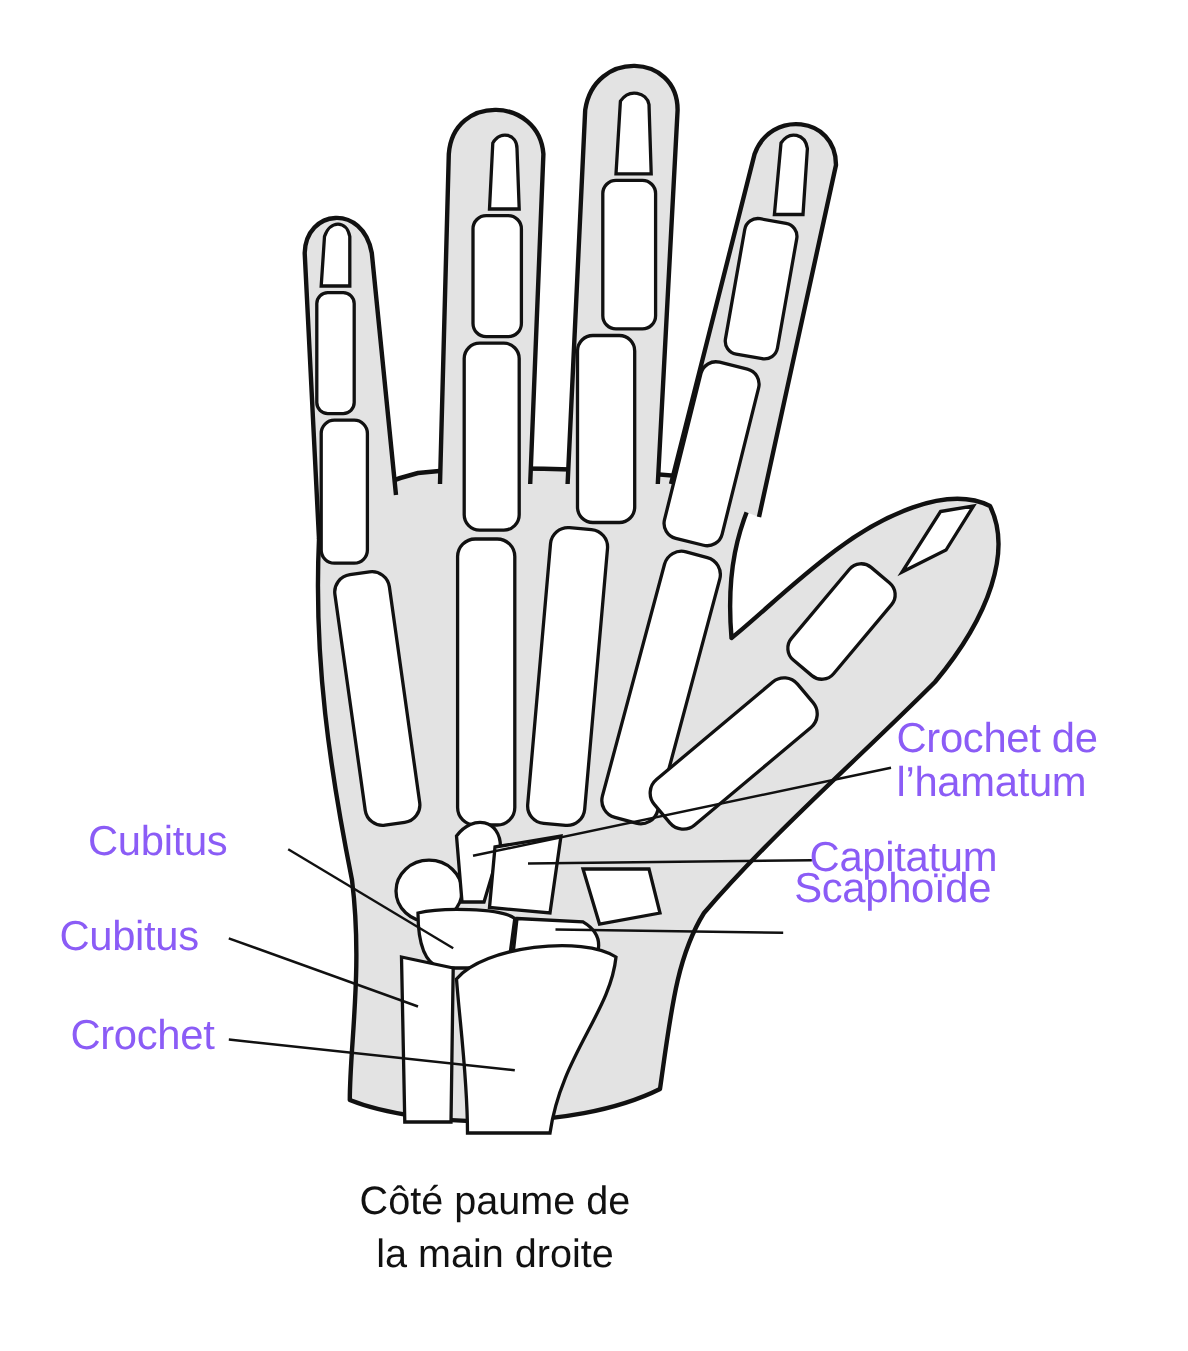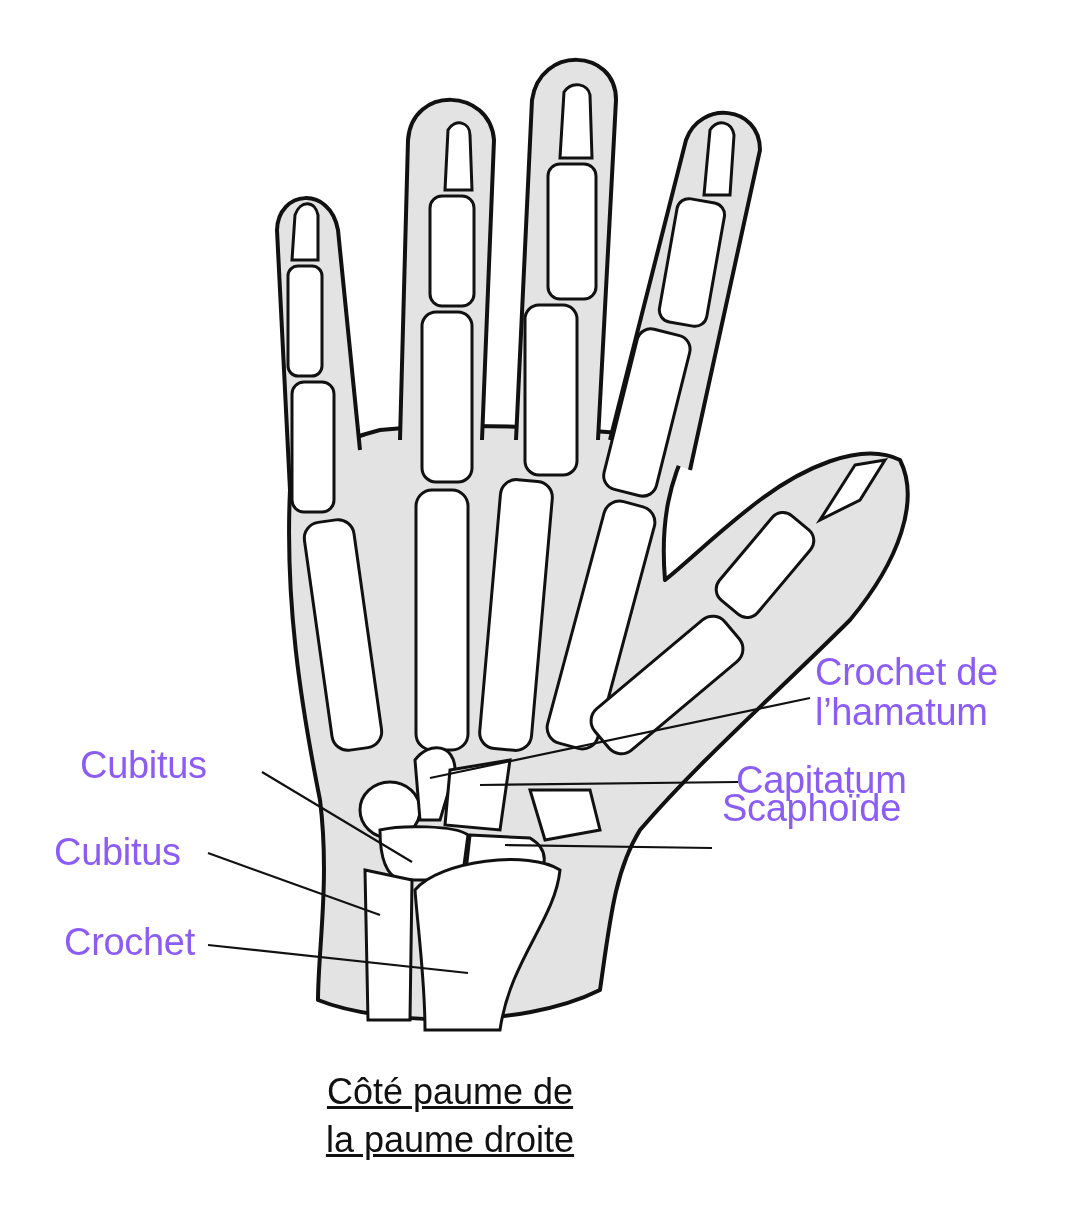--- a/index.html
+++ b/index.html
@@ -6,7 +6,7 @@
   body { width: 1080px; height: 1228px; position: relative; overflow: hidden; font-family: "Liberation Sans", "DejaVu Sans", sans-serif; }
   #diagram { position: absolute; left: 0; top: 0; width: 1080px; height: 1228px; }
   .label { position: absolute; color: #8b5cf6; font-size: 38px; line-height: 40px; white-space: nowrap; letter-spacing: -0.3px; }
-  .caption { position: absolute; left: 0; width: 900px; text-align: center; color: #111111; font-size: 36px; line-height: 48px; text-decoration: underline; }
+  .caption { position: absolute; left: 0; width: 900px; text-align: center; color: #111111; font-size: 36px; line-height: 48px; }
 </style>
 </head>
 <body>

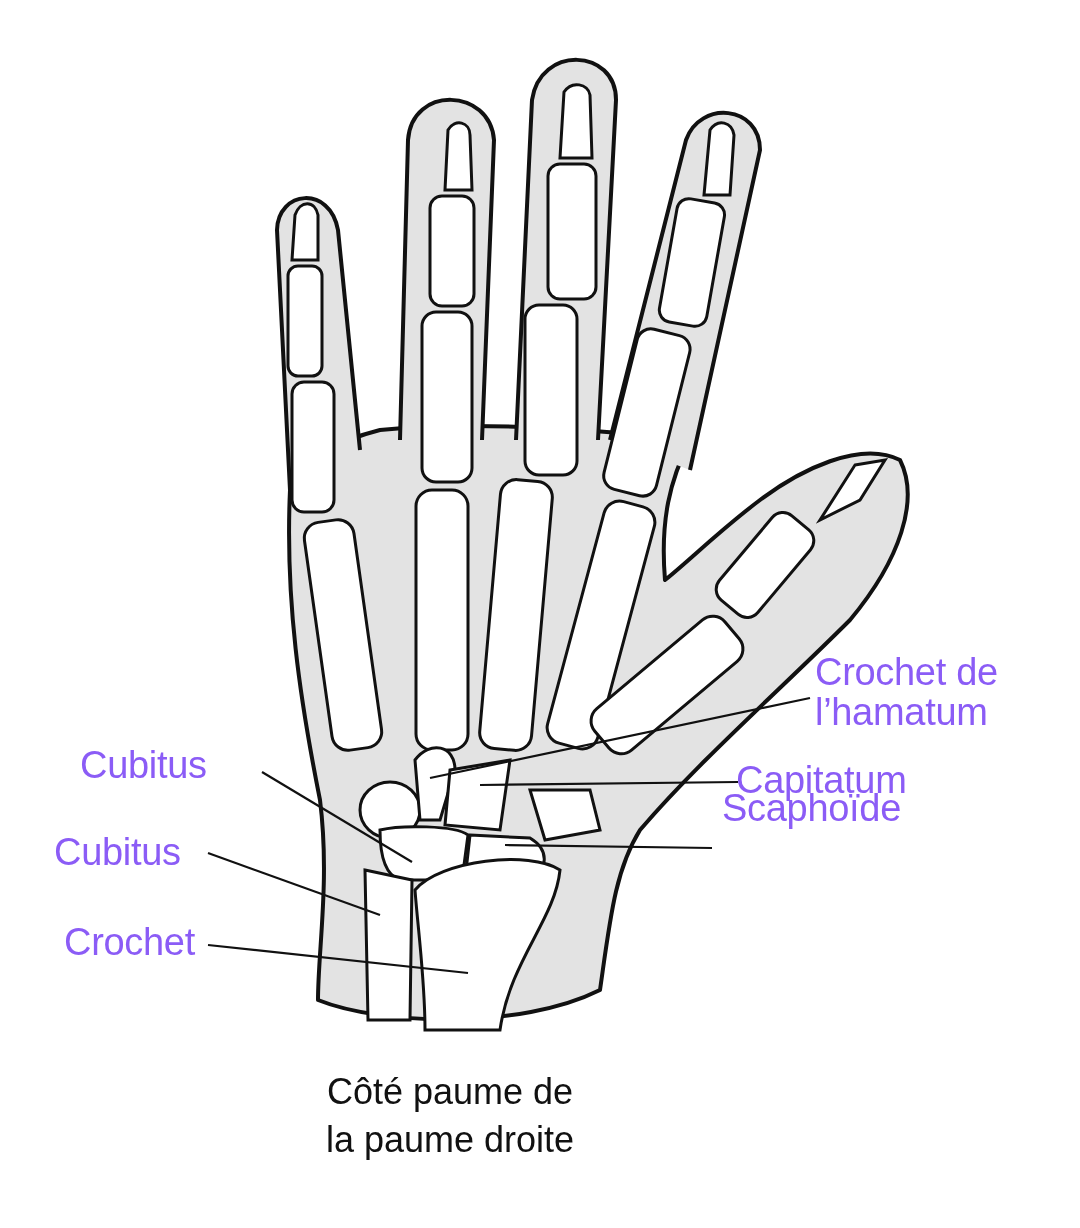--- a/index.html
+++ b/index.html
@@ -94,7 +94,7 @@
 
 <div class="caption" style="top:1068px;">
   <div>Côté paume de</div>
-  <div>la paume droite</div>
+  <div>la main droite</div>
 </div>
 
 </body></html>

